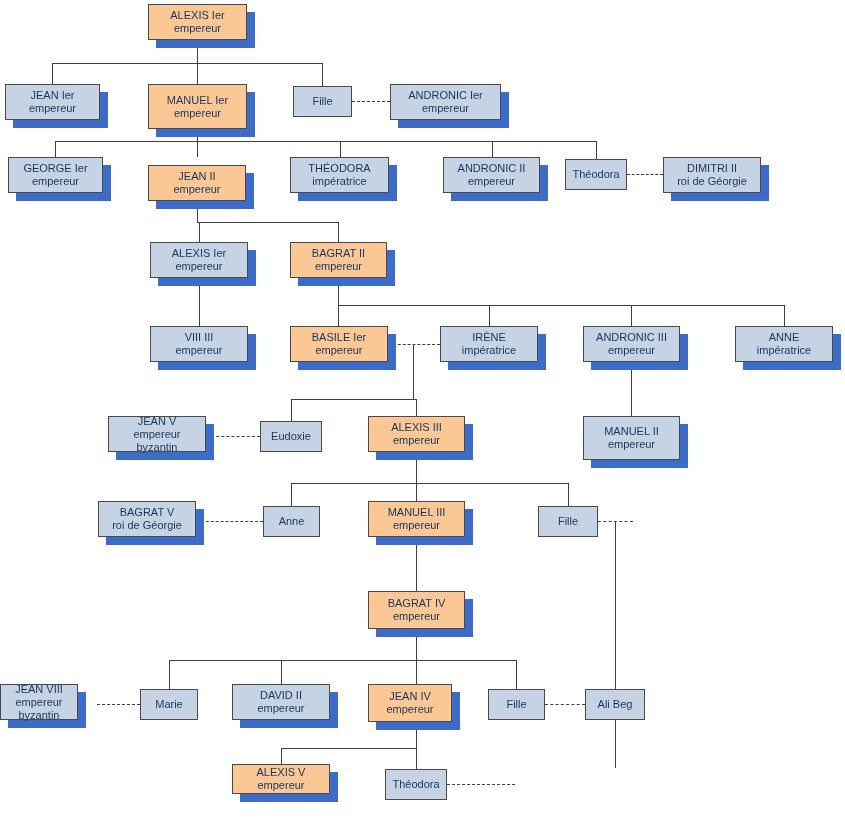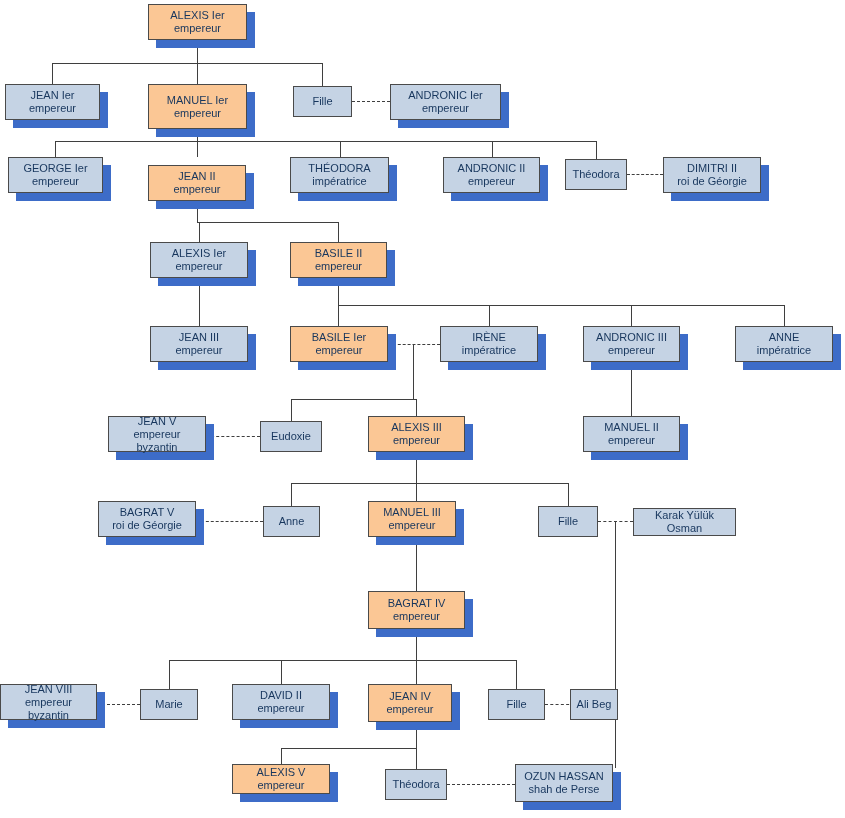--- a/index.html
+++ b/index.html
@@ -133,7 +133,7 @@
     <span>empereur</span>
   </div>
   <div class="node hl shadow" style="left:290px;top:242px;width:97px;height:36px">
-    <span>BASILE II</span>
+    <span>BAGRAT II</span>
     <span>empereur</span>
   </div>
 

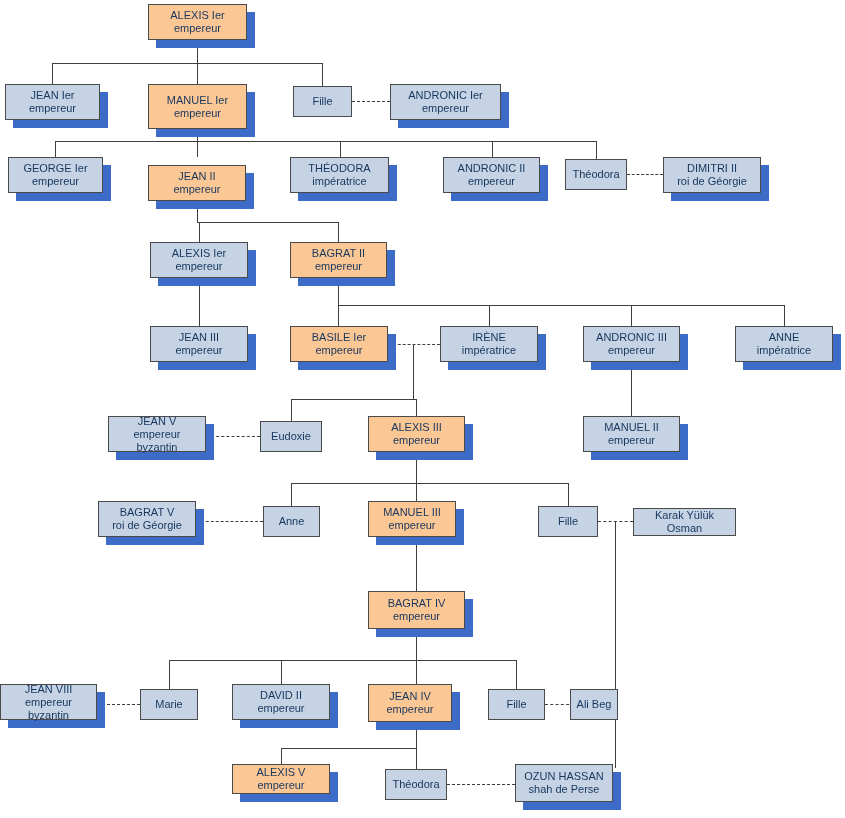--- a/index.html
+++ b/index.html
@@ -138,7 +138,7 @@
   </div>
 
   <div class="node shadow" style="left:150px;top:326px;width:98px;height:36px">
-    <span>JEAN III</span>
+    <span>VIII III</span>
     <span>empereur</span>
   </div>
   <div class="node hl shadow" style="left:290px;top:326px;width:98px;height:36px">

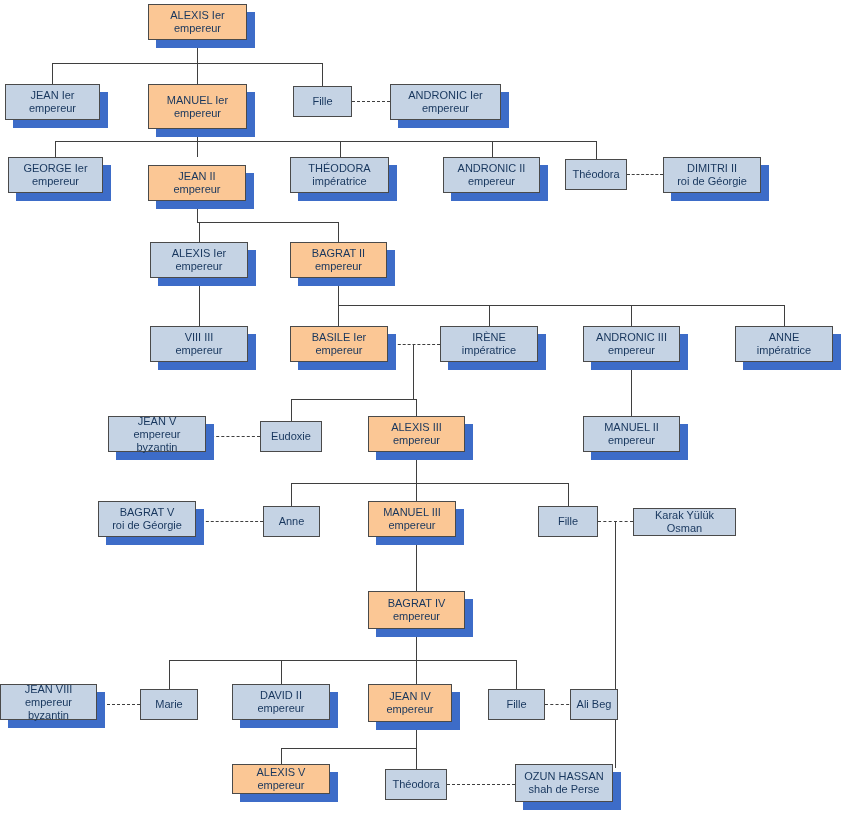--- a/index.html
+++ b/index.html
@@ -169,7 +169,7 @@
     <span>ALEXIS III</span>
     <span>empereur</span>
   </div>
-  <div class="node shadow" style="left:583px;top:416px;width:97px;height:36px">
+  <div class="node shadow" style="left:583px;top:416px;width:97px;height:44px">
     <span>MANUEL II</span>
     <span>empereur</span>
   </div>

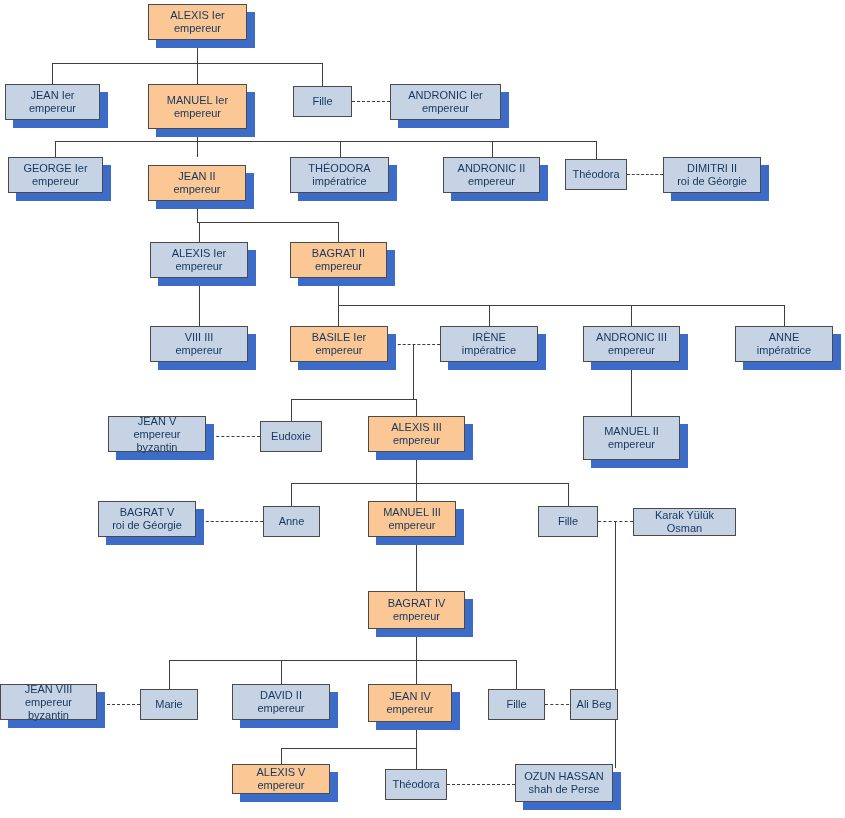--- a/index.html
+++ b/index.html
@@ -181,7 +181,7 @@
   <div class="node" style="left:263px;top:506px;width:57px;height:31px">
     <span>Anne</span>
   </div>
-  <div class="node hl shadow" style="left:368px;top:501px;width:88px;height:36px">
+  <div class="node hl shadow" style="left:368px;top:501px;width:97px;height:36px">
     <span>MANUEL III</span>
     <span>empereur</span>
   </div>

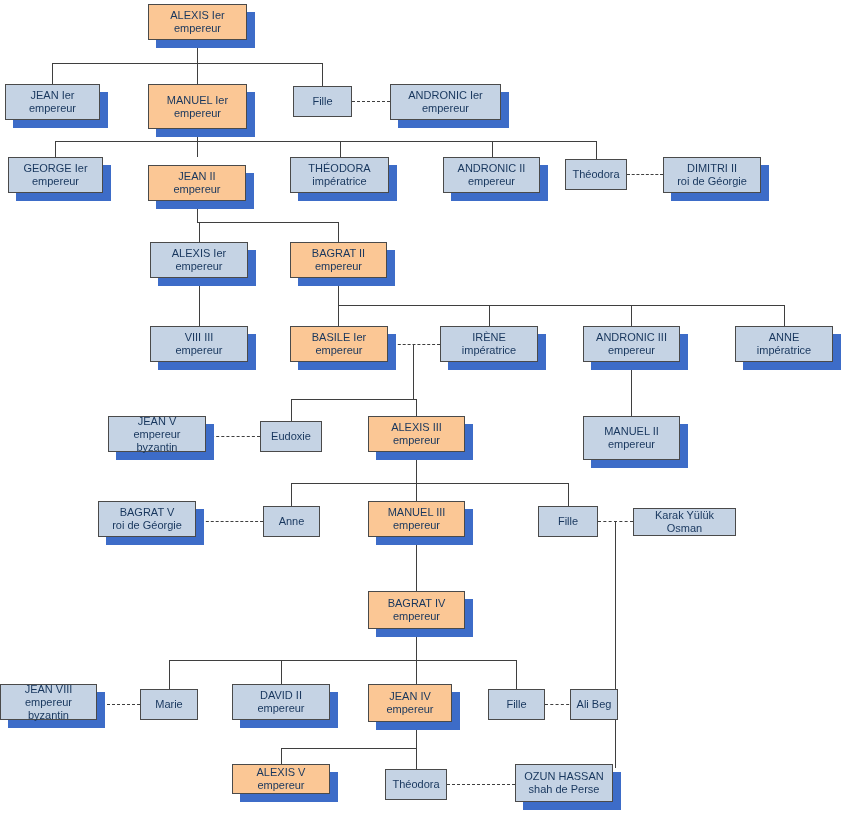--- a/index.html
+++ b/index.html
@@ -188,9 +188,6 @@
   <div class="node" style="left:538px;top:506px;width:60px;height:31px">
     <span>Fille</span>
   </div>
-  <div class="node" style="left:633px;top:508px;width:103px;height:28px">
-    <span>Karak Yülük Osman</span>
-  </div>
 
   <div class="node hl shadow" style="left:368px;top:591px;width:97px;height:38px">
     <span>BAGRAT IV</span>

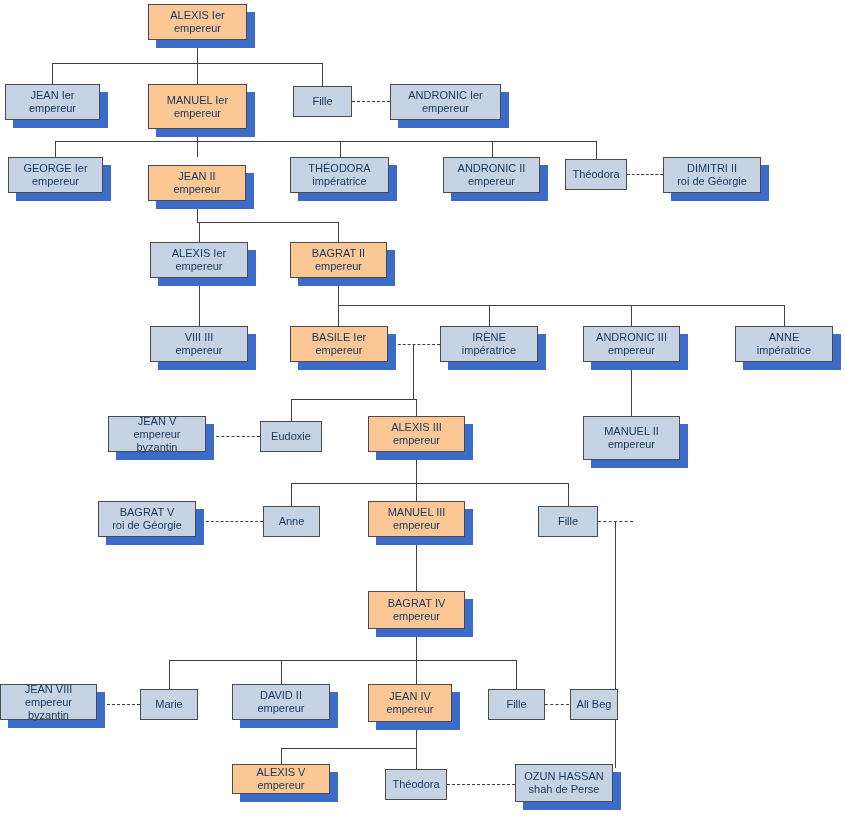--- a/index.html
+++ b/index.html
@@ -194,7 +194,7 @@
     <span>empereur</span>
   </div>
 
-  <div class="node shadow" style="left:0px;top:684px;width:97px;height:36px">
+  <div class="node shadow" style="left:0px;top:684px;width:78px;height:36px">
     <span>JEAN VIII</span>
     <span>empereur byzantin</span>
   </div>

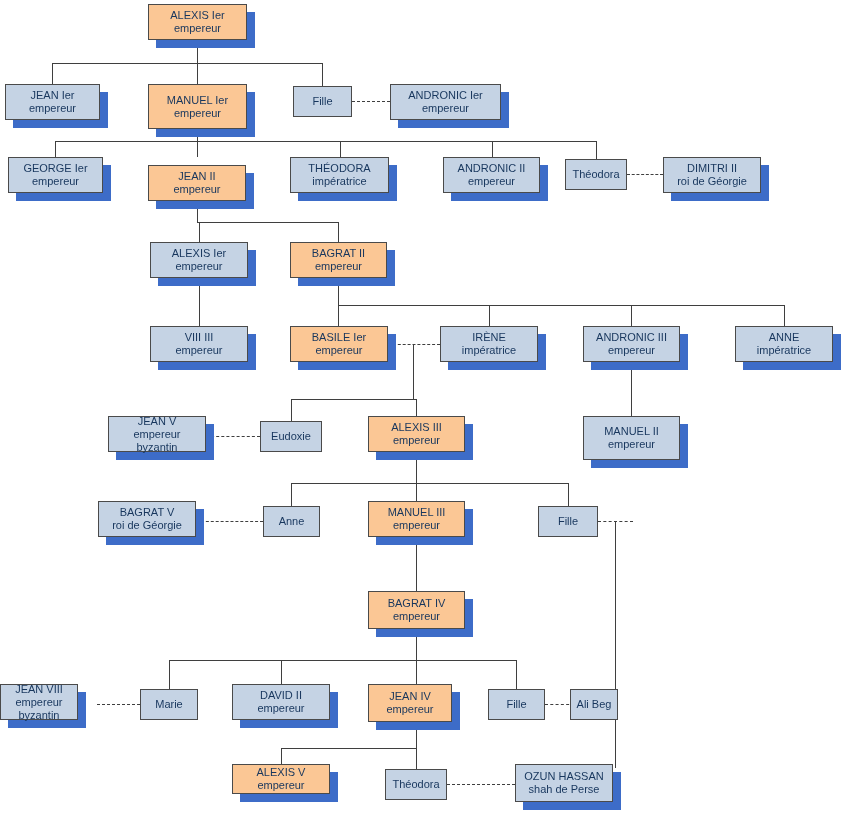--- a/index.html
+++ b/index.html
@@ -212,7 +212,7 @@
   <div class="node" style="left:488px;top:689px;width:57px;height:31px">
     <span>Fille</span>
   </div>
-  <div class="node" style="left:570px;top:689px;width:48px;height:31px">
+  <div class="node" style="left:585px;top:689px;width:60px;height:31px">
     <span>Ali Beg</span>
   </div>
 

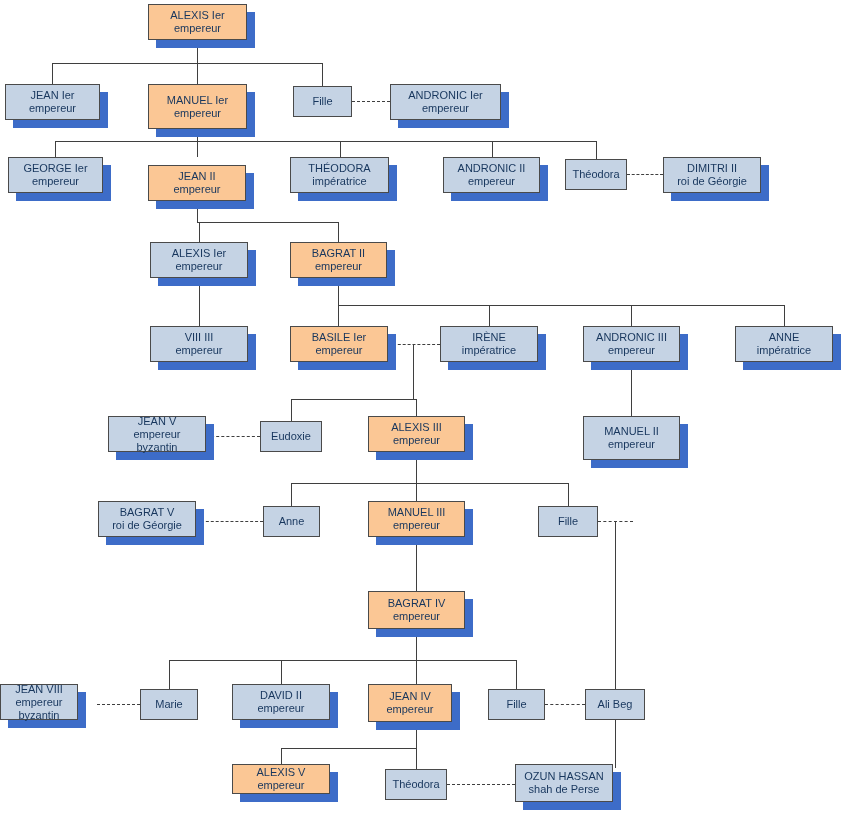--- a/index.html
+++ b/index.html
@@ -223,10 +223,6 @@
   <div class="node" style="left:385px;top:769px;width:62px;height:31px">
     <span>Théodora</span>
   </div>
-  <div class="node shadow" style="left:515px;top:764px;width:98px;height:38px">
-    <span>OZUN HASSAN</span>
-    <span>shah de Perse</span>
-  </div>
 
 </div>
 

